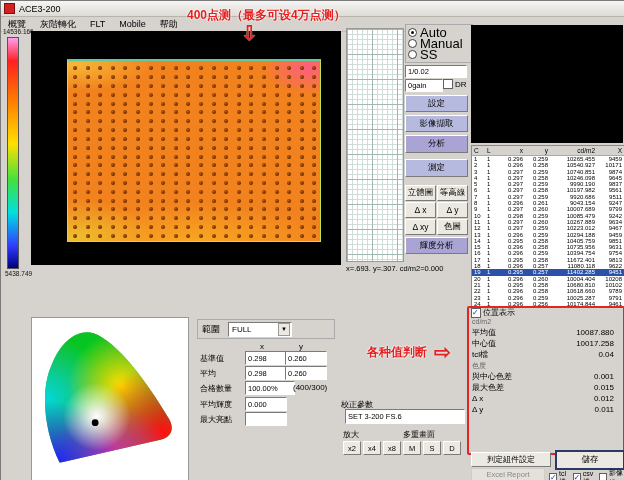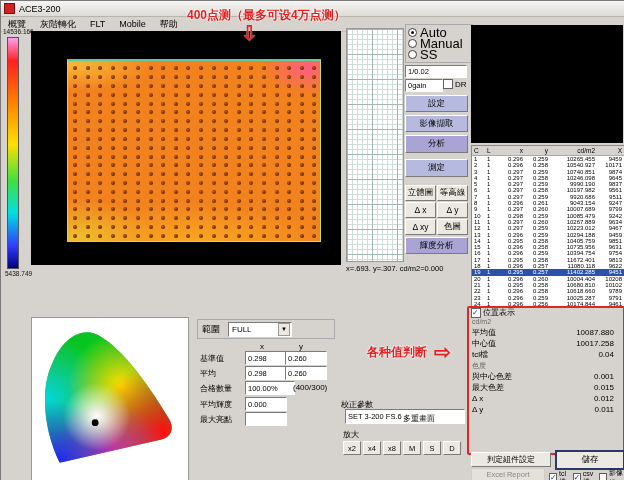--- a/index.html
+++ b/index.html
@@ -922,7 +922,7 @@
       <div class="sbtn">x8</div>
     </div>
 
-  <span class="flabel" style="left:402px;top:412px;">多重畫面</span>
+  <span class="flabel" style="left:402px;top:428px;">多重畫面</span>
   <div class="sbtnrow" style="left:402px;top:440px;">
       <div class="sbtn">M</div>
       <div class="sbtn">S</div>

